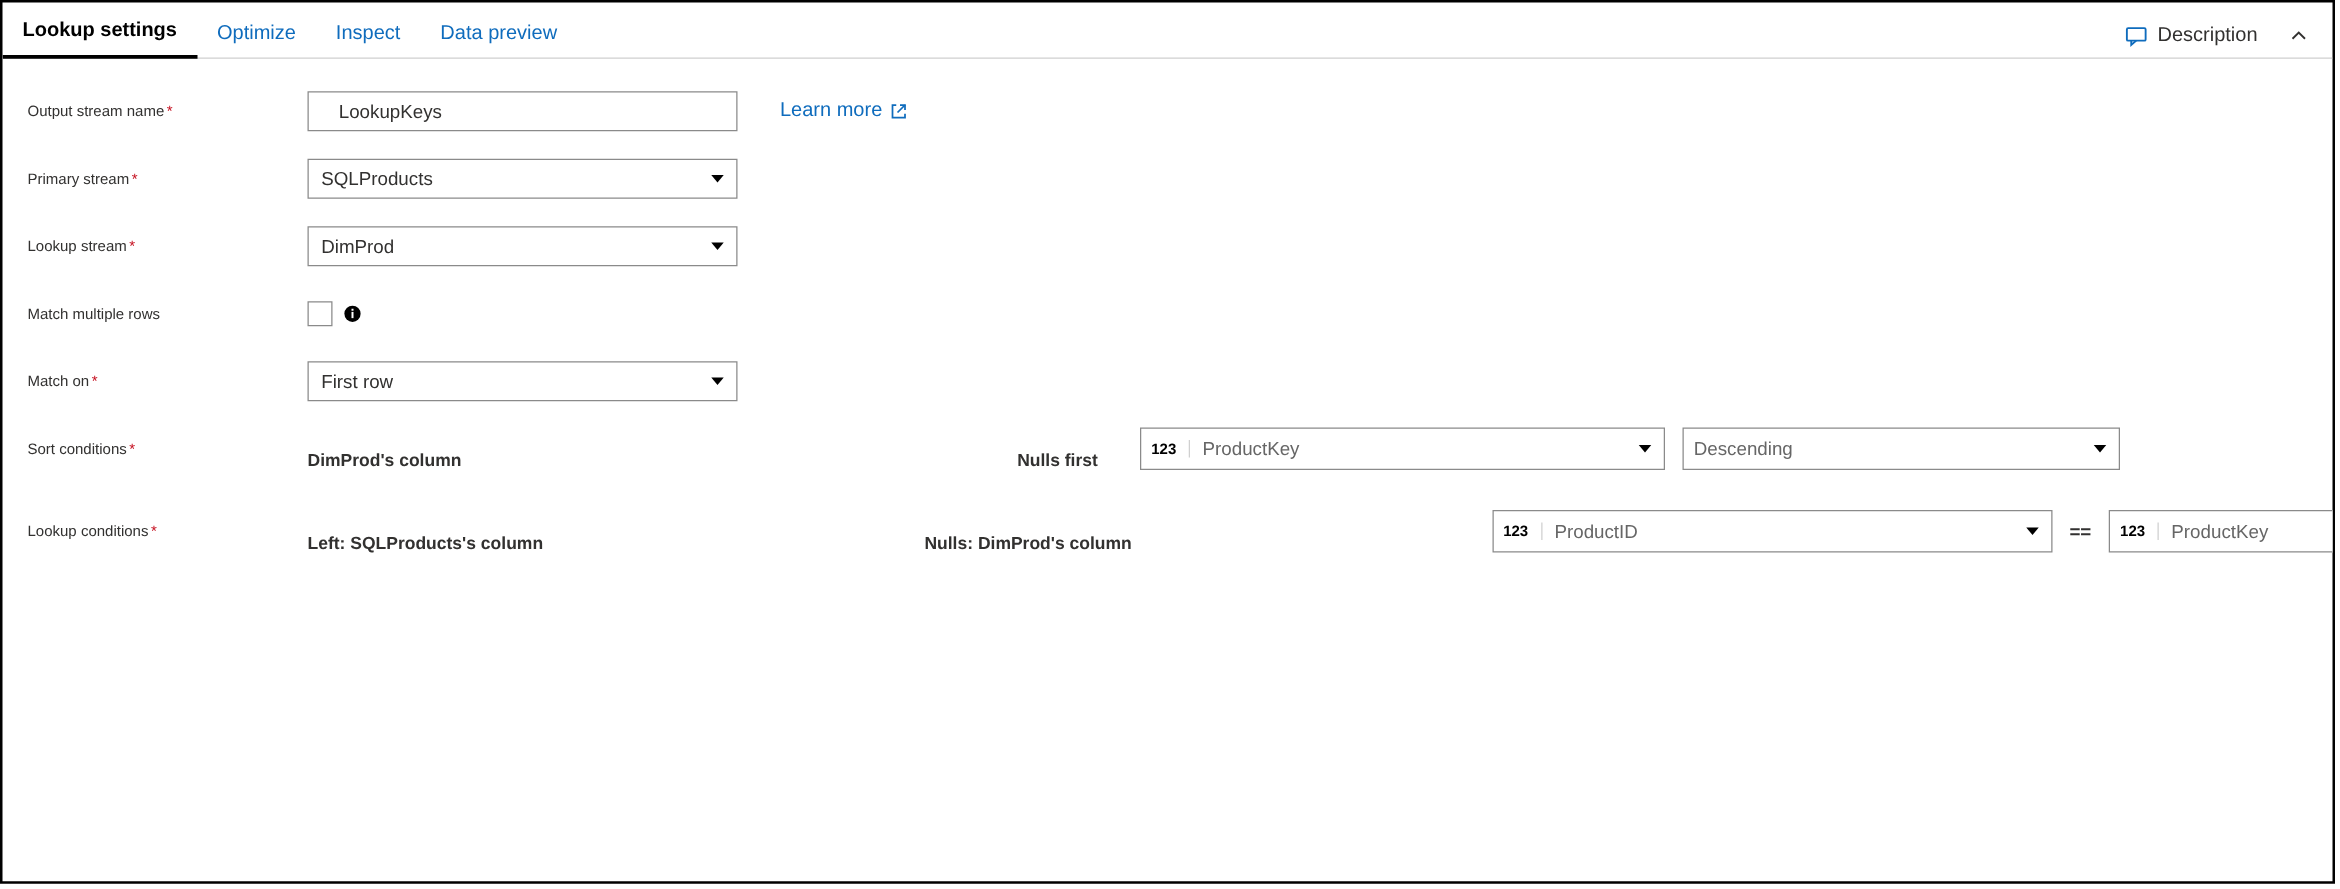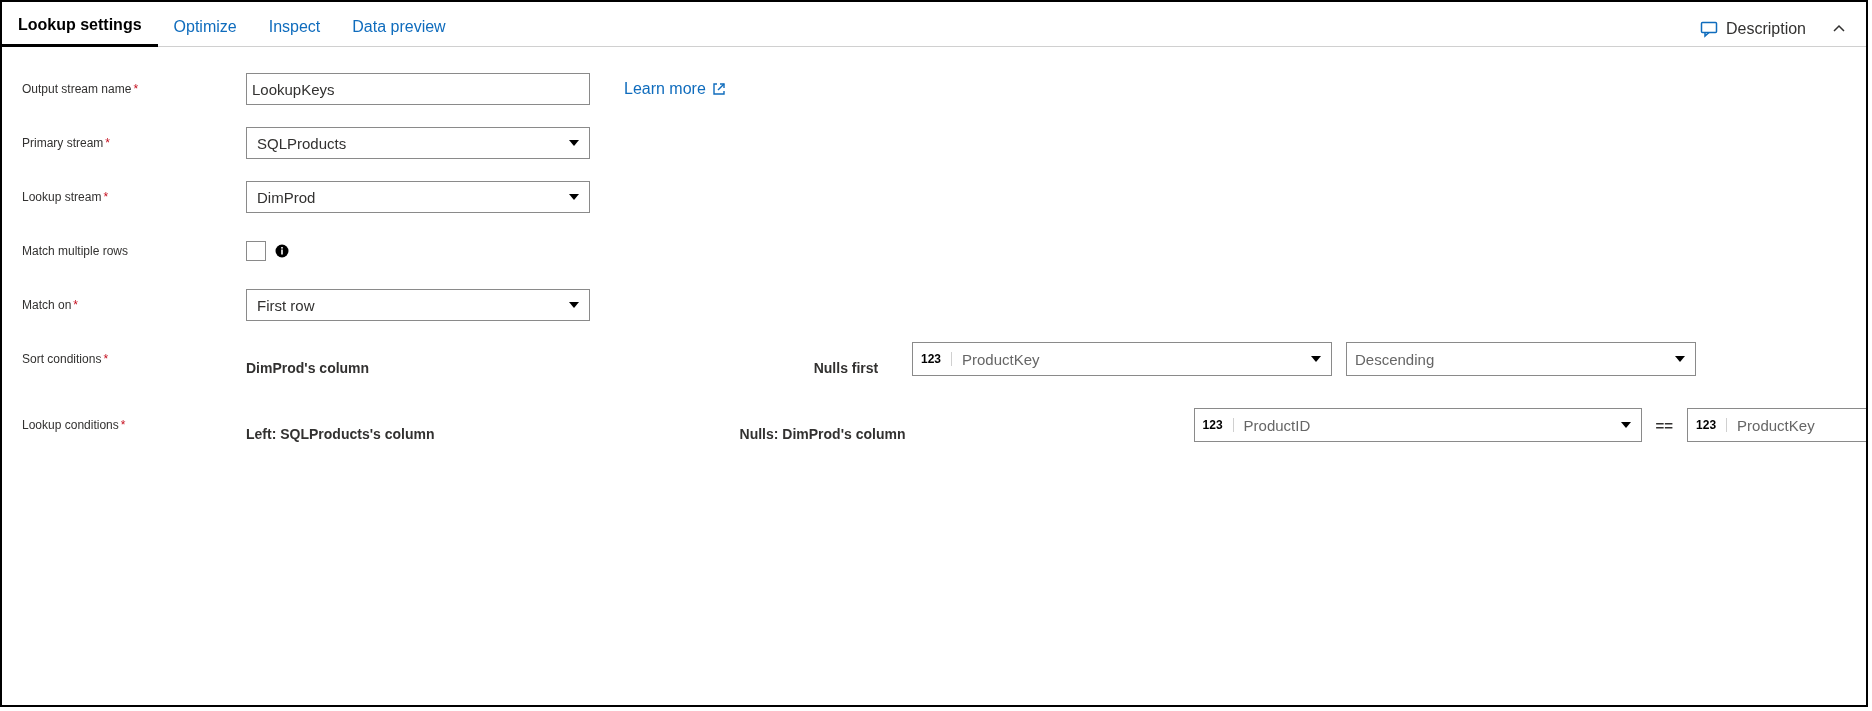--- a/index.html
+++ b/index.html
@@ -77,7 +77,7 @@
   .text-input{
     height:32px;
     border:1px solid var(--border);
-    padding:0 5px;
+    padding:0 24px;
     font-size:15px;
     width:344px;
     box-sizing:border-box;

